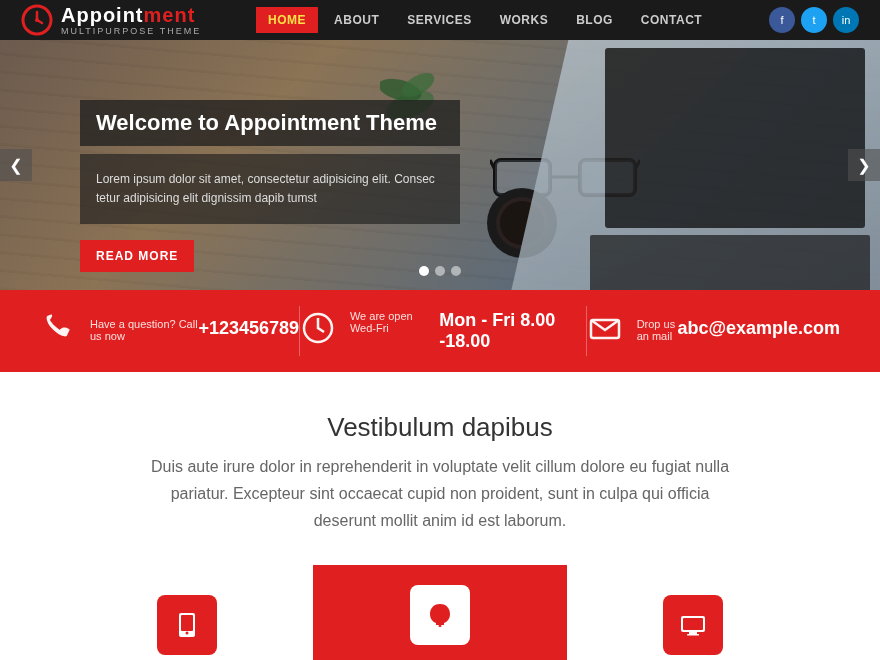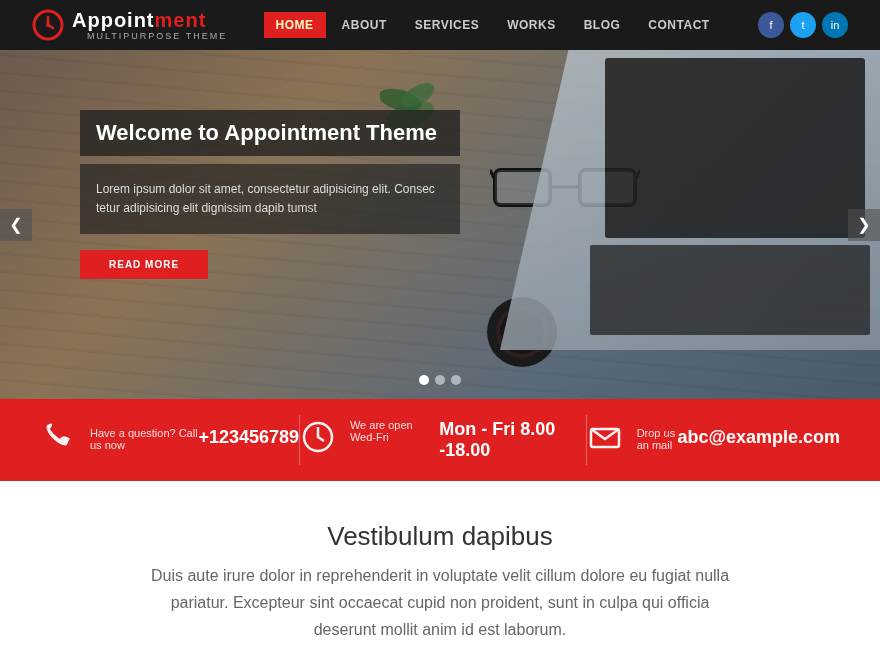--- a/index.html
+++ b/index.html
@@ -11,8 +11,8 @@
       display: flex;
       align-items: center;
       justify-content: space-between;
-      padding: 0 32px;
-      height: 50px;
+      padding: 0 21px;
+      height: 40px;
     }
     .logo-area {
       display: flex;

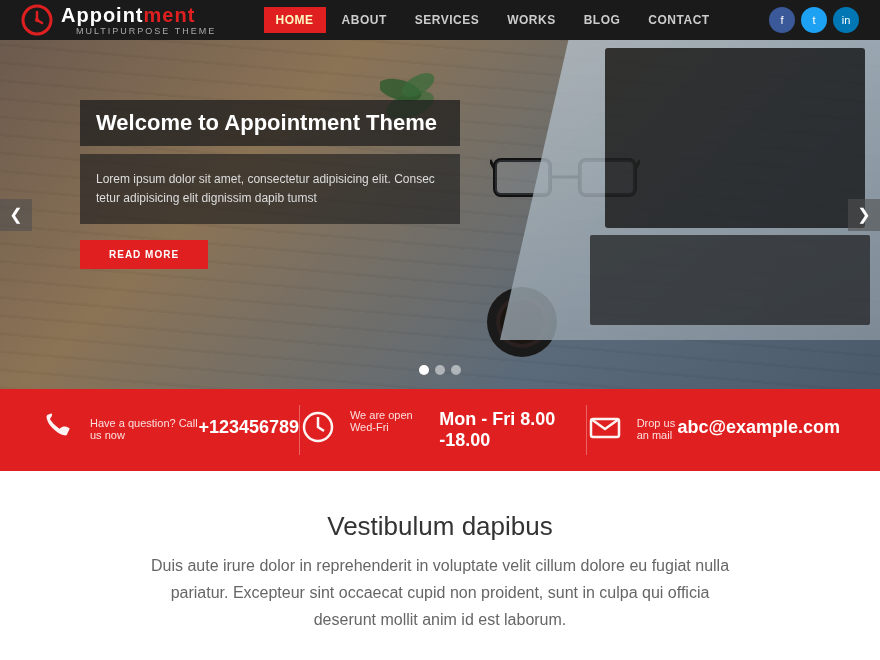--- a/index.html
+++ b/index.html
@@ -59,7 +59,7 @@
     }
     .nav-item.active {
       background: #e02020;
-      color: #fef9c3;
+      color: #fde047;
     }
     .social-icons {
       display: flex;

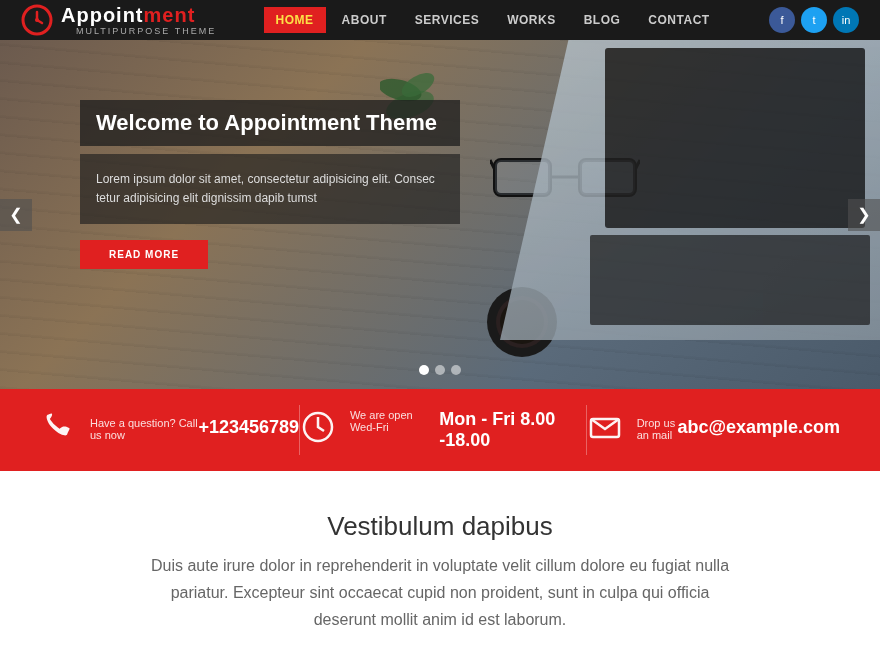--- a/index.html
+++ b/index.html
@@ -41,7 +41,6 @@
       letter-spacing: 2px;
       text-transform: uppercase;
       margin-top: 2px;
-      margin-left: 15px;
     }
     .nav-menu {
       display: flex;

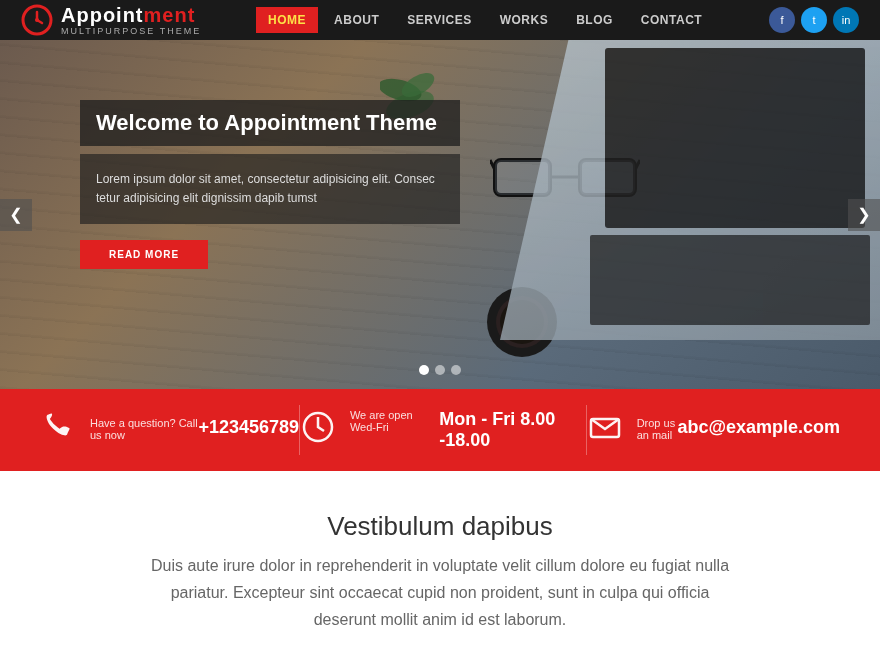--- a/index.html
+++ b/index.html
@@ -82,7 +82,7 @@
     
     .hero {
       position: relative;
-      height: 349px;
+      height: 250px;
       background: #555;
       overflow: hidden;
     }

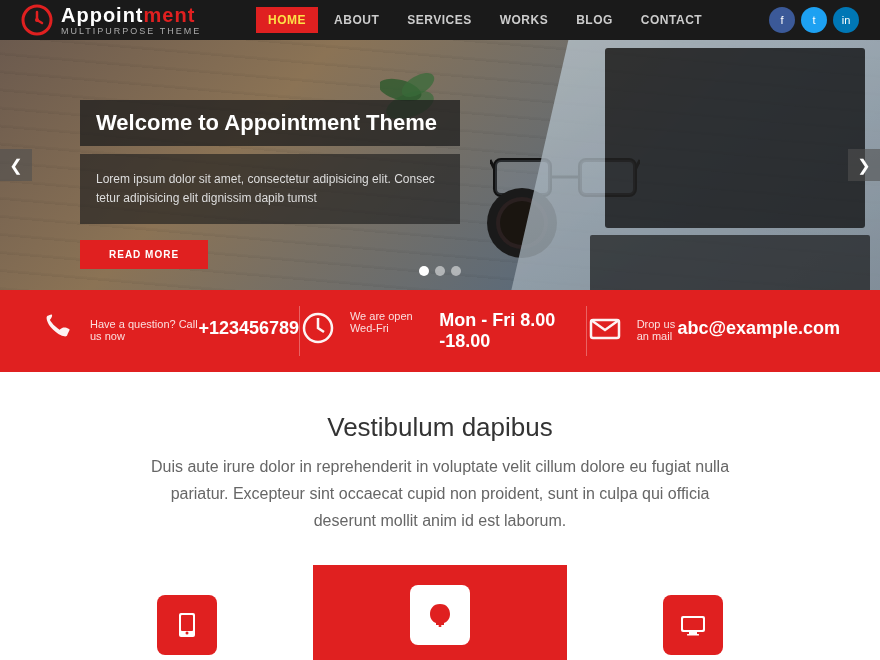--- a/index.html
+++ b/index.html
@@ -135,8 +135,8 @@
       background: #e02020;
       color: #fff;
       border: none;
-      padding: 9px 29px;
-      font-size: 10px;
+      padding: 9px 16px;
+      font-size: 12px;
       font-weight: bold;
       text-transform: uppercase;
       cursor: pointer;

